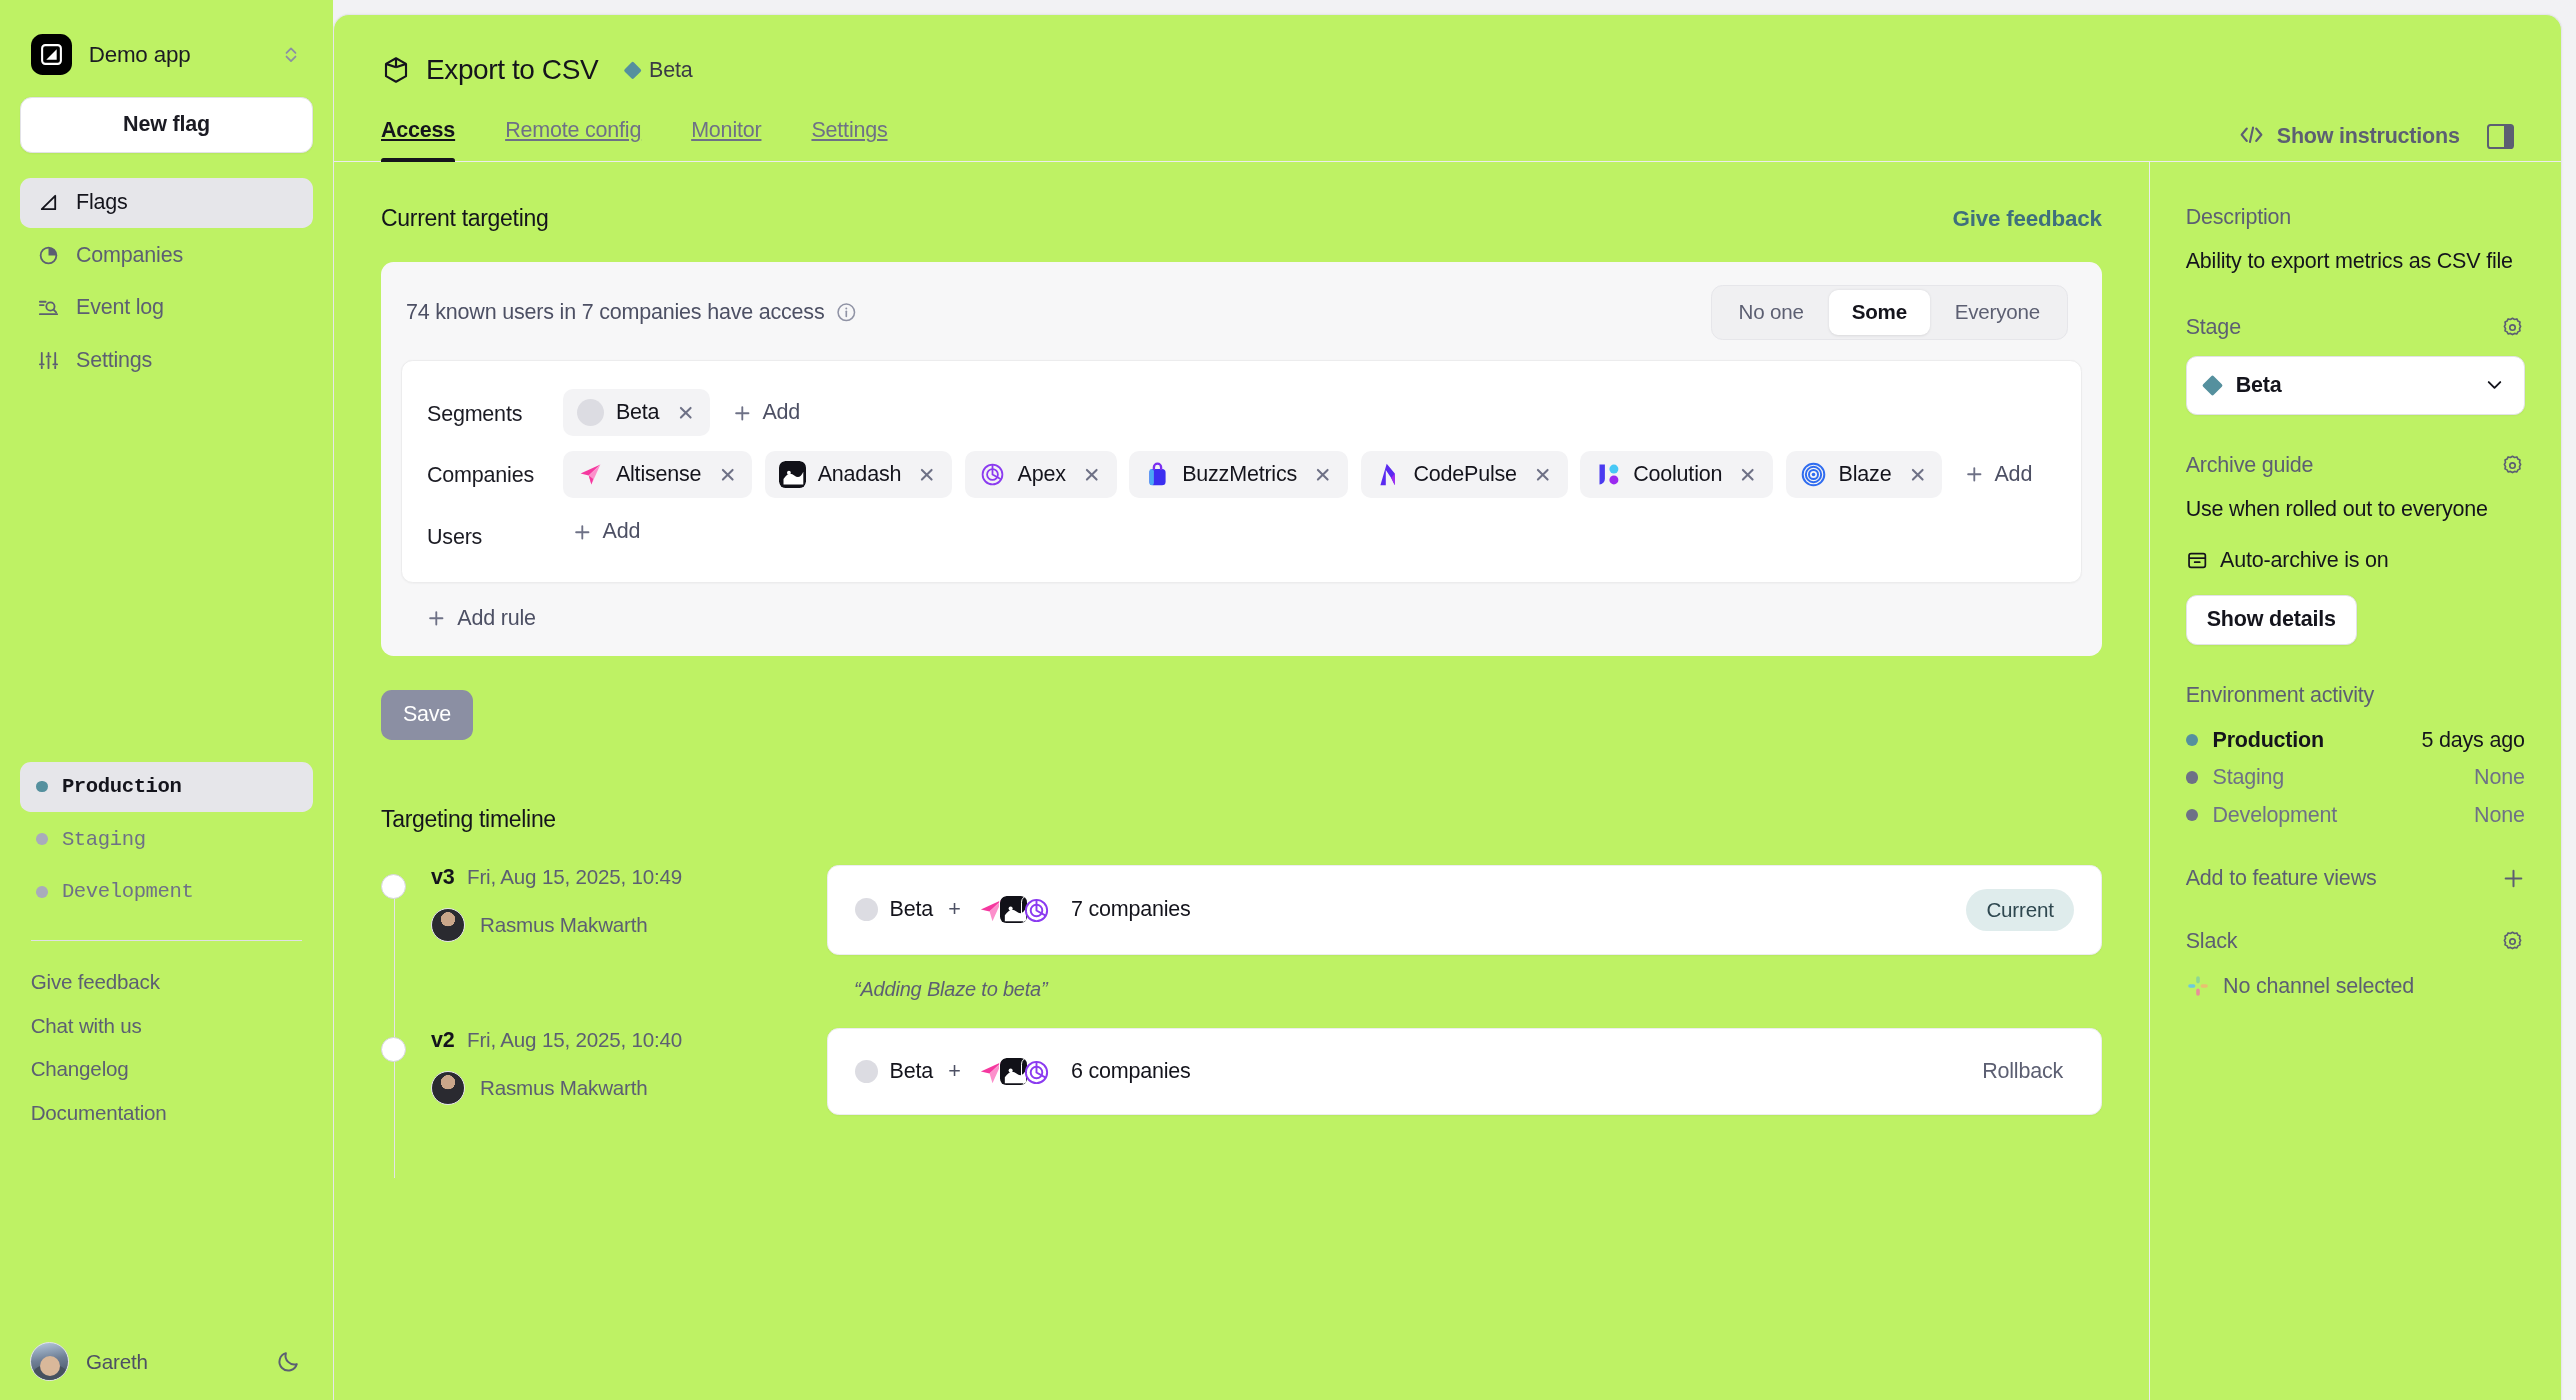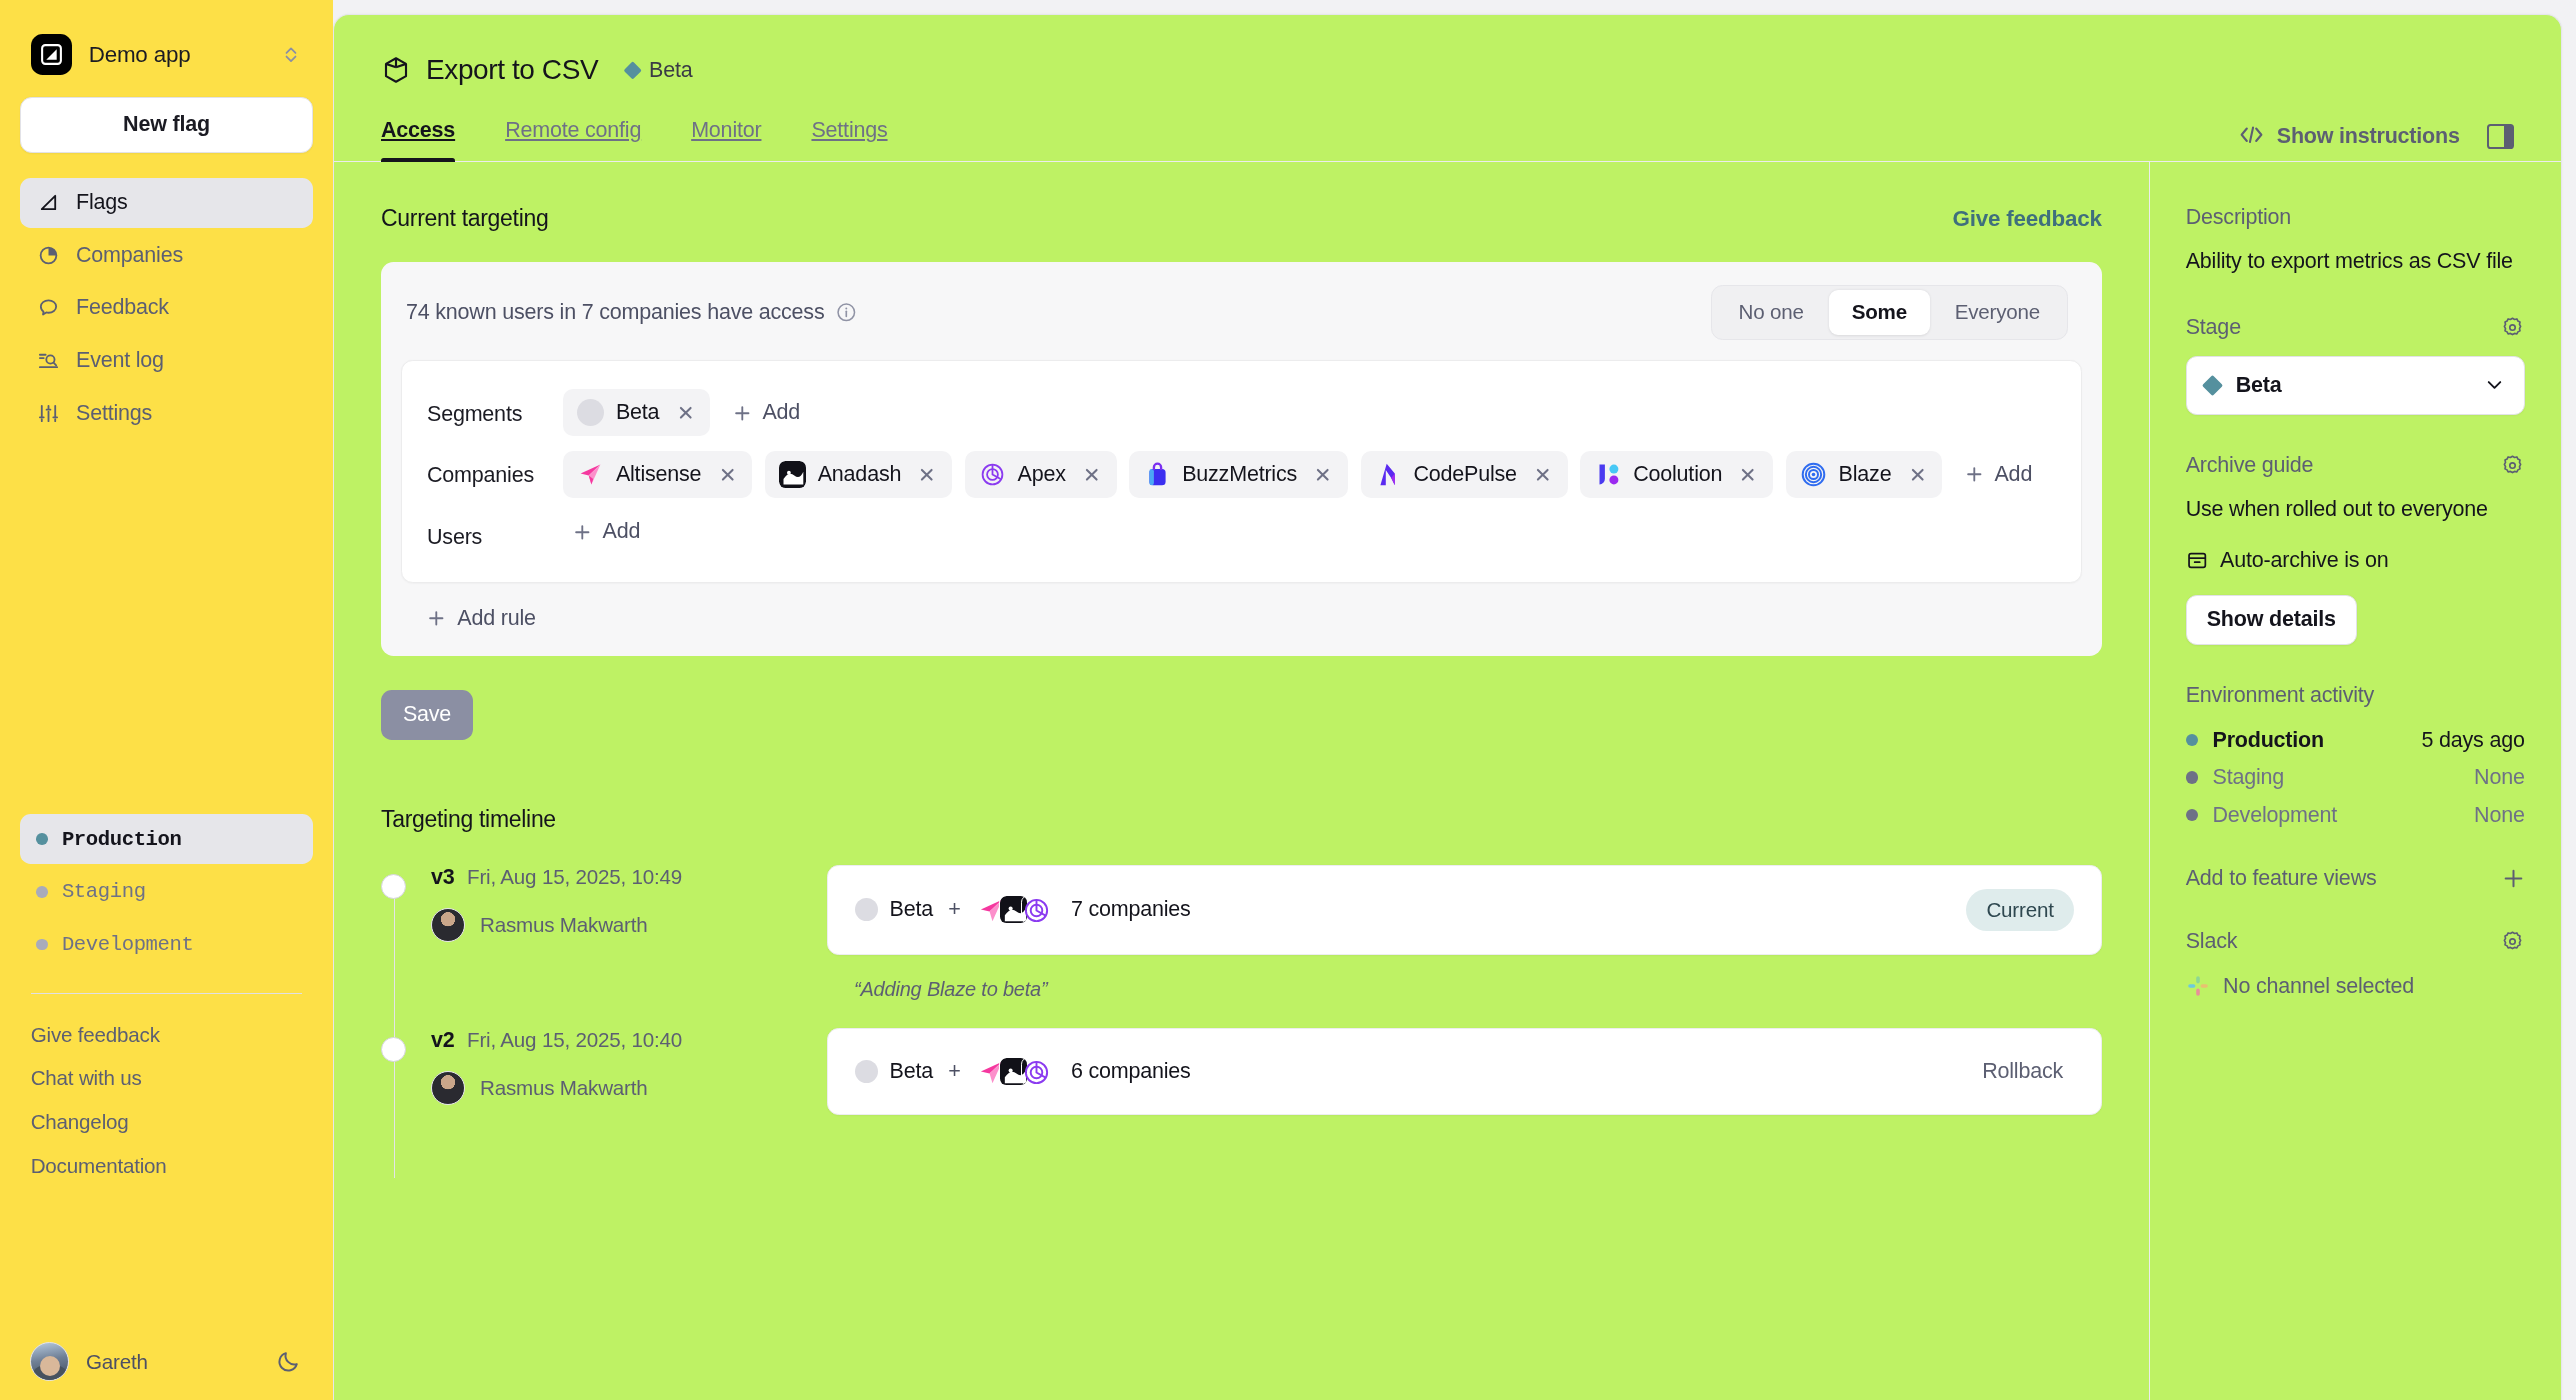--- a/index.html
+++ b/index.html
@@ -15,7 +15,7 @@
   
   .sidebar {
     width: 333px; flex: 0 0 333px; height: 100%;
-    background: #fde047;
+    background: #bef264;
     display: flex; flex-direction: column;
     padding: 0 20px 0 20px;
     position: relative;

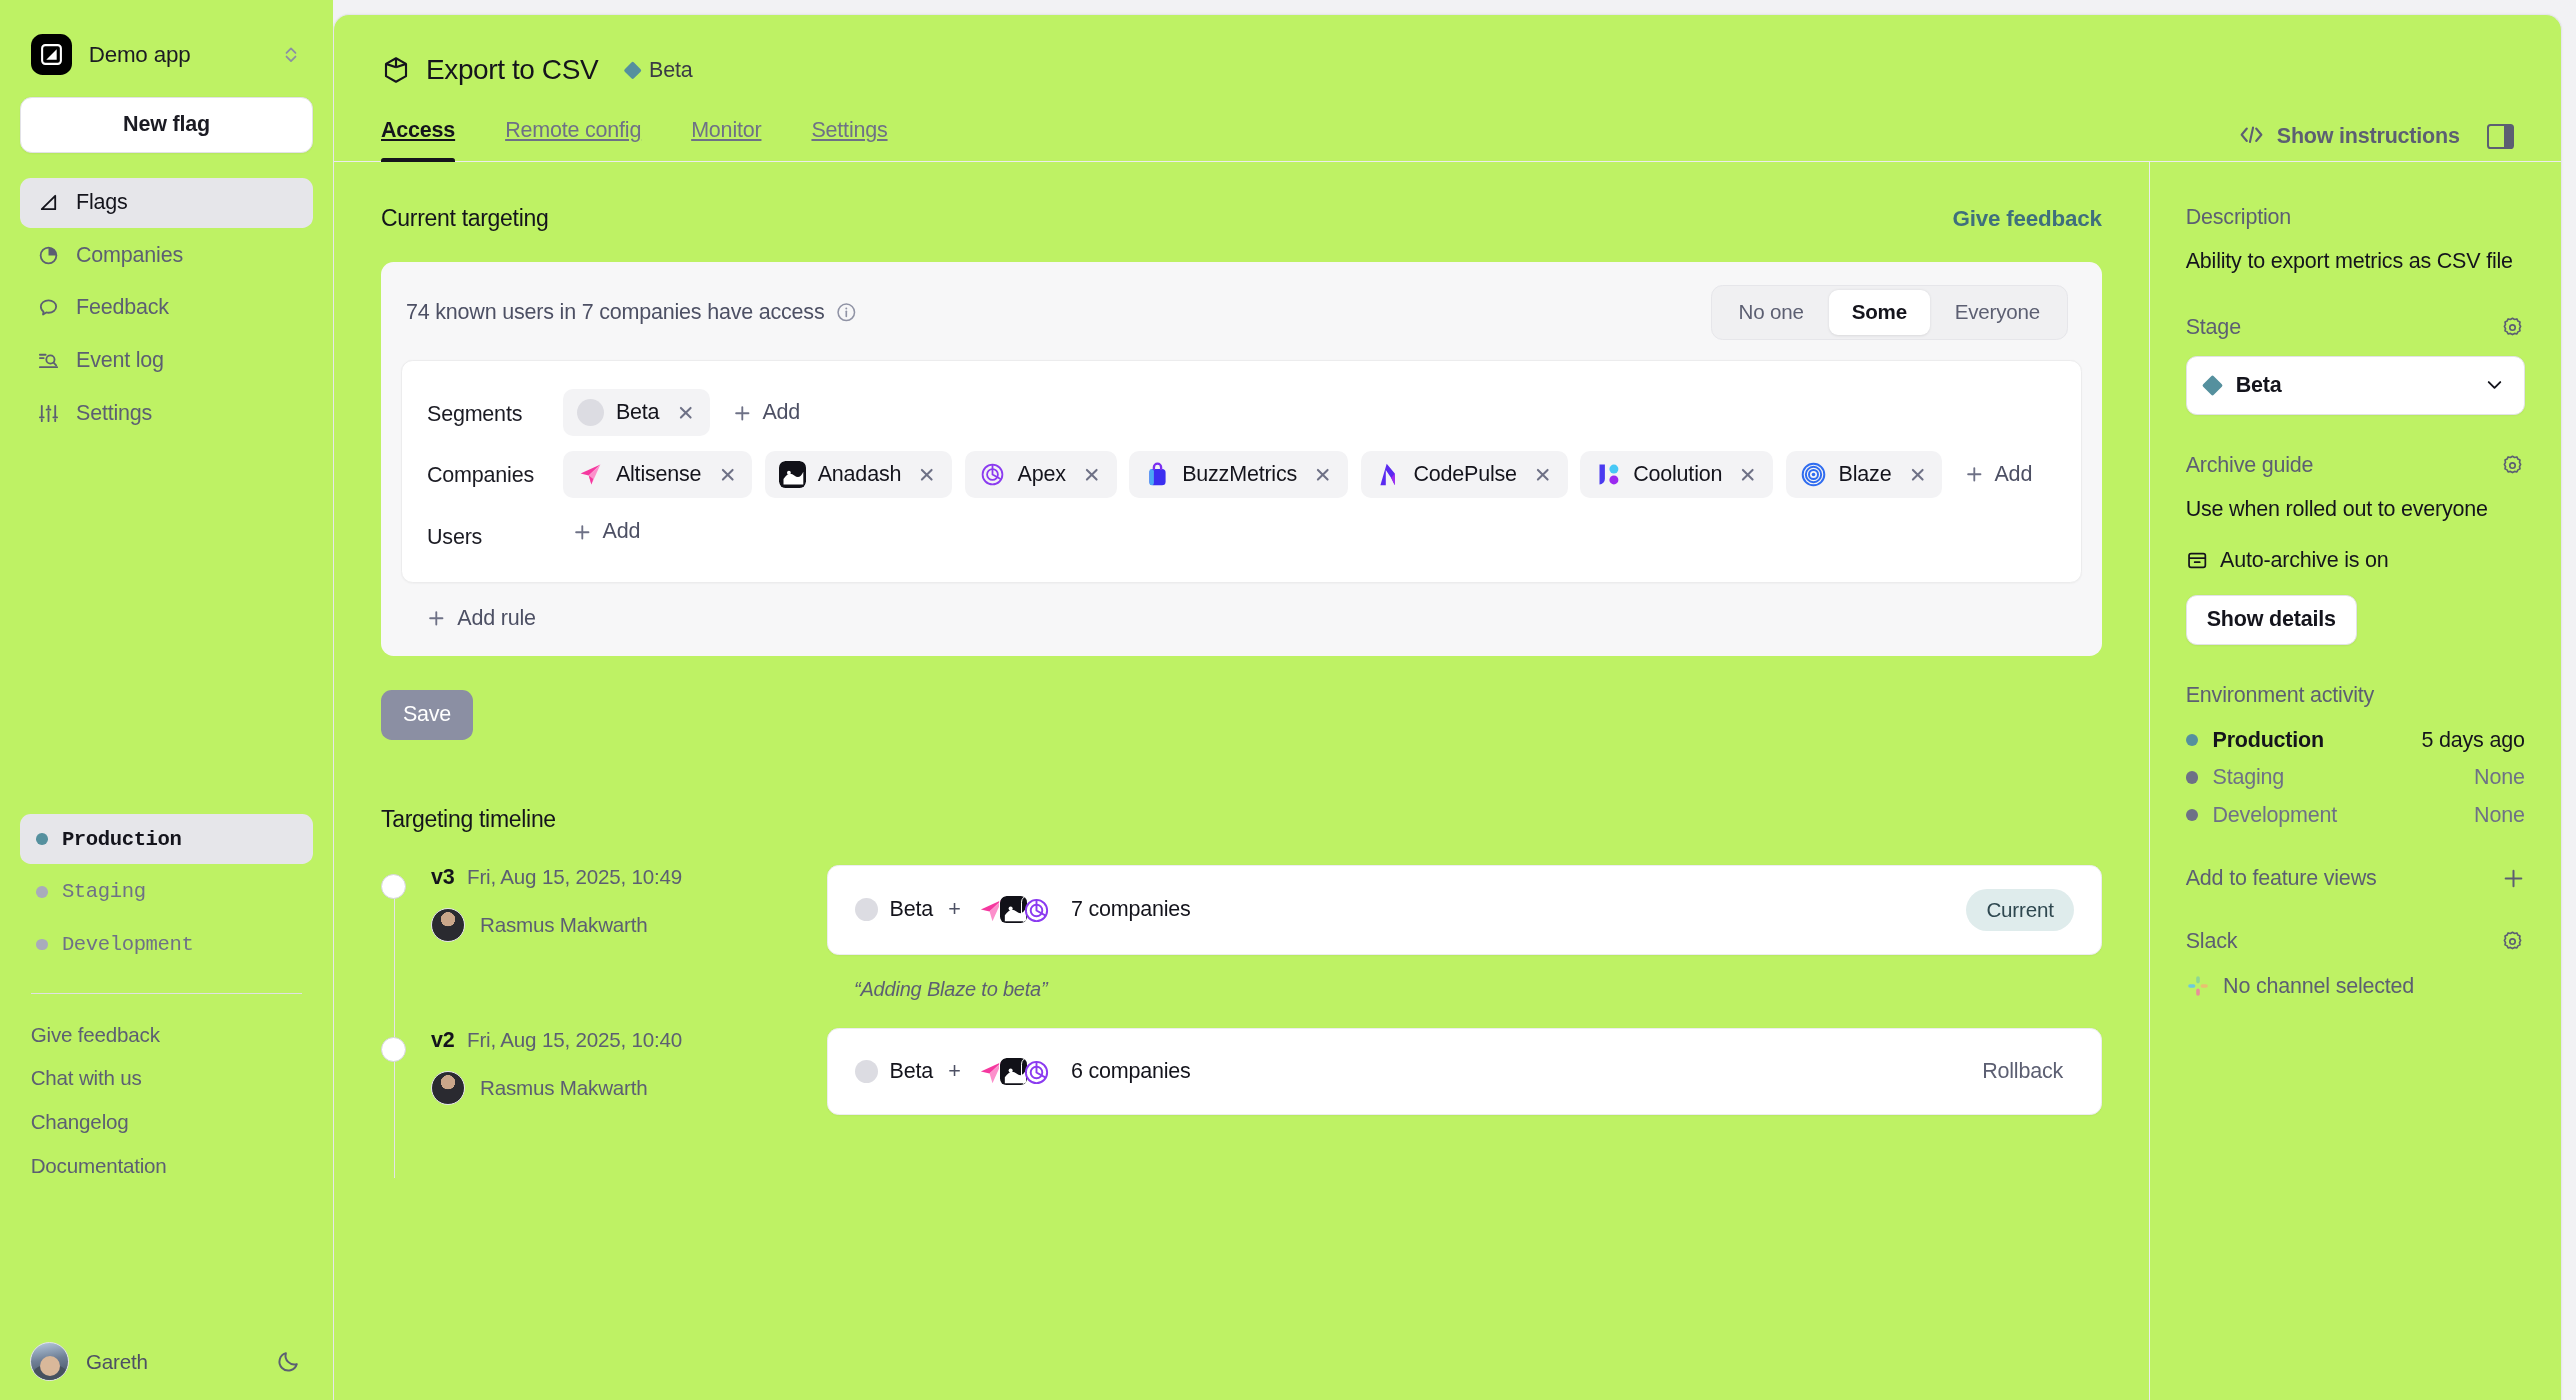--- a/index.html
+++ b/index.html
@@ -300,14 +300,6 @@
             </svg>
         </span>
         <span>Companies</span>
-      </div>
-      <div class="nav-item">
-        <span class="nav-ico">
-          <svg width="23" height="23" viewBox="0 0 24 24">
-              <path d="M12 4.5c4.4 0 8 2.9 8 6.5 0 3.6-3.6 6.5-8 6.5-0.8 0-1.6-0.1-2.3-0.3L6.3 19.3l0.5-3C5.1 15.1 4 13.2 4 11c0-3.6 3.6-6.5 8-6.5z" fill="none" stroke="#5c5f72" stroke-width="1.9" stroke-linejoin="round"></path>
-            </svg>
-        </span>
-        <span>Feedback</span>
       </div>
       <div class="nav-item">
         <span class="nav-ico">

